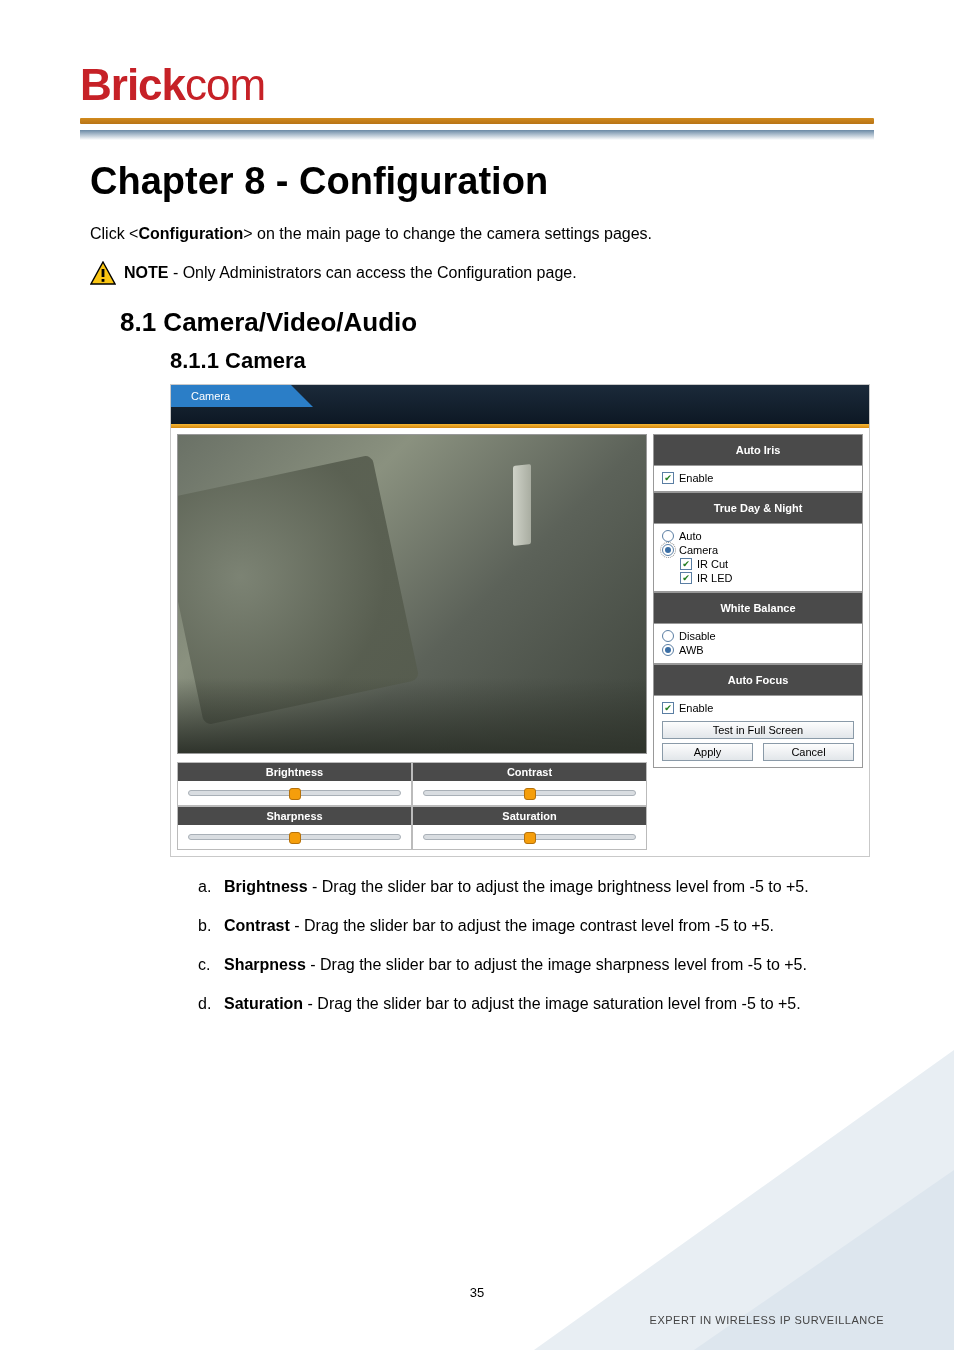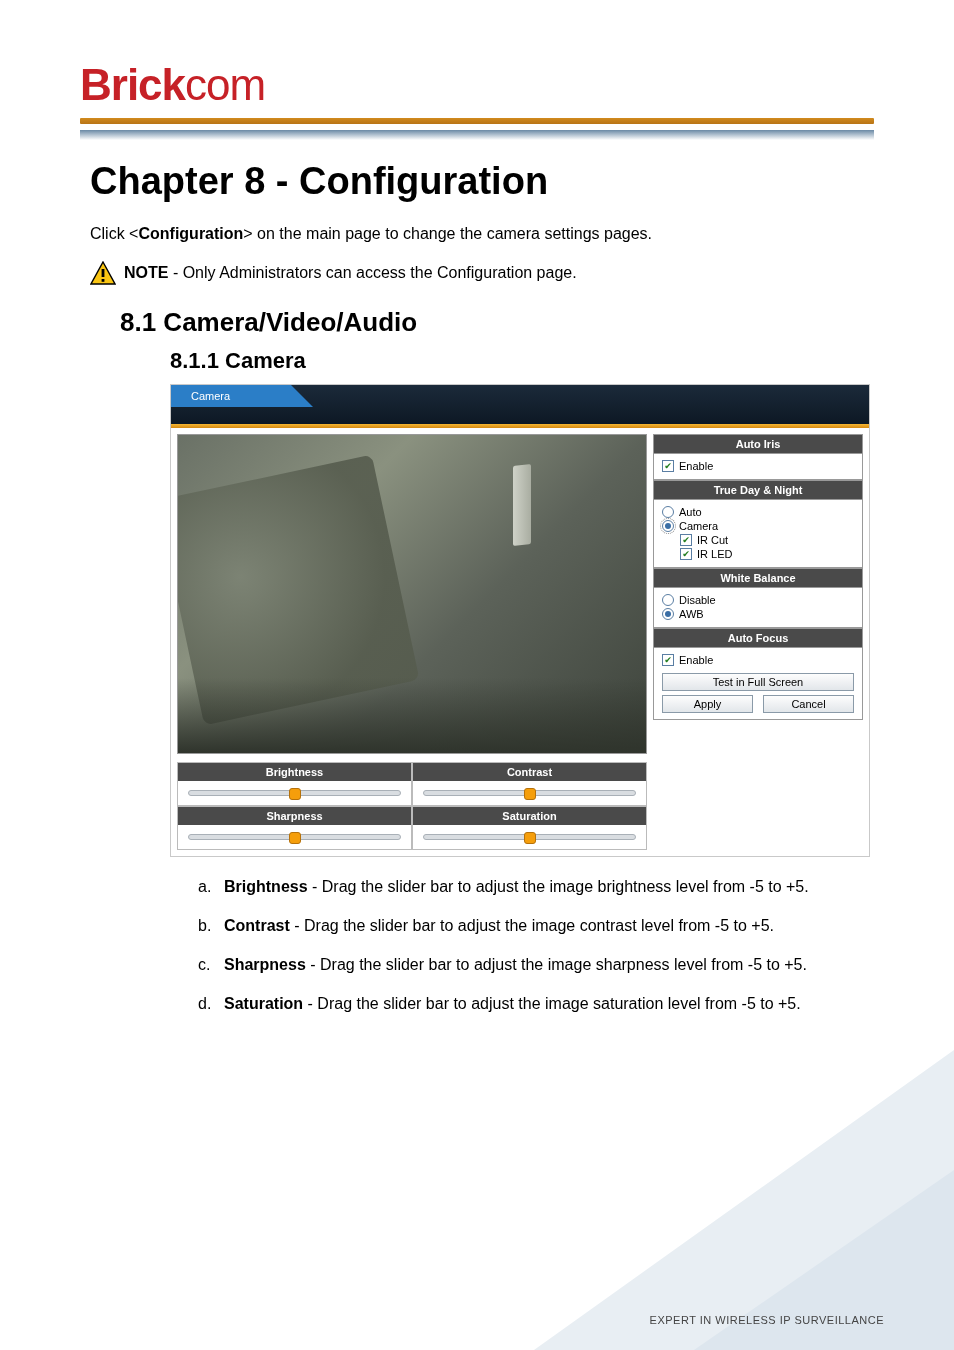--- a/index.html
+++ b/index.html
@@ -219,7 +219,7 @@
     font-weight: bold;
     text-align: center;
     font-size: 11px;
-    padding: 3px 0;
+    padding: 9px 0;
     border: 1px solid #999;
     border-bottom: none;
   }

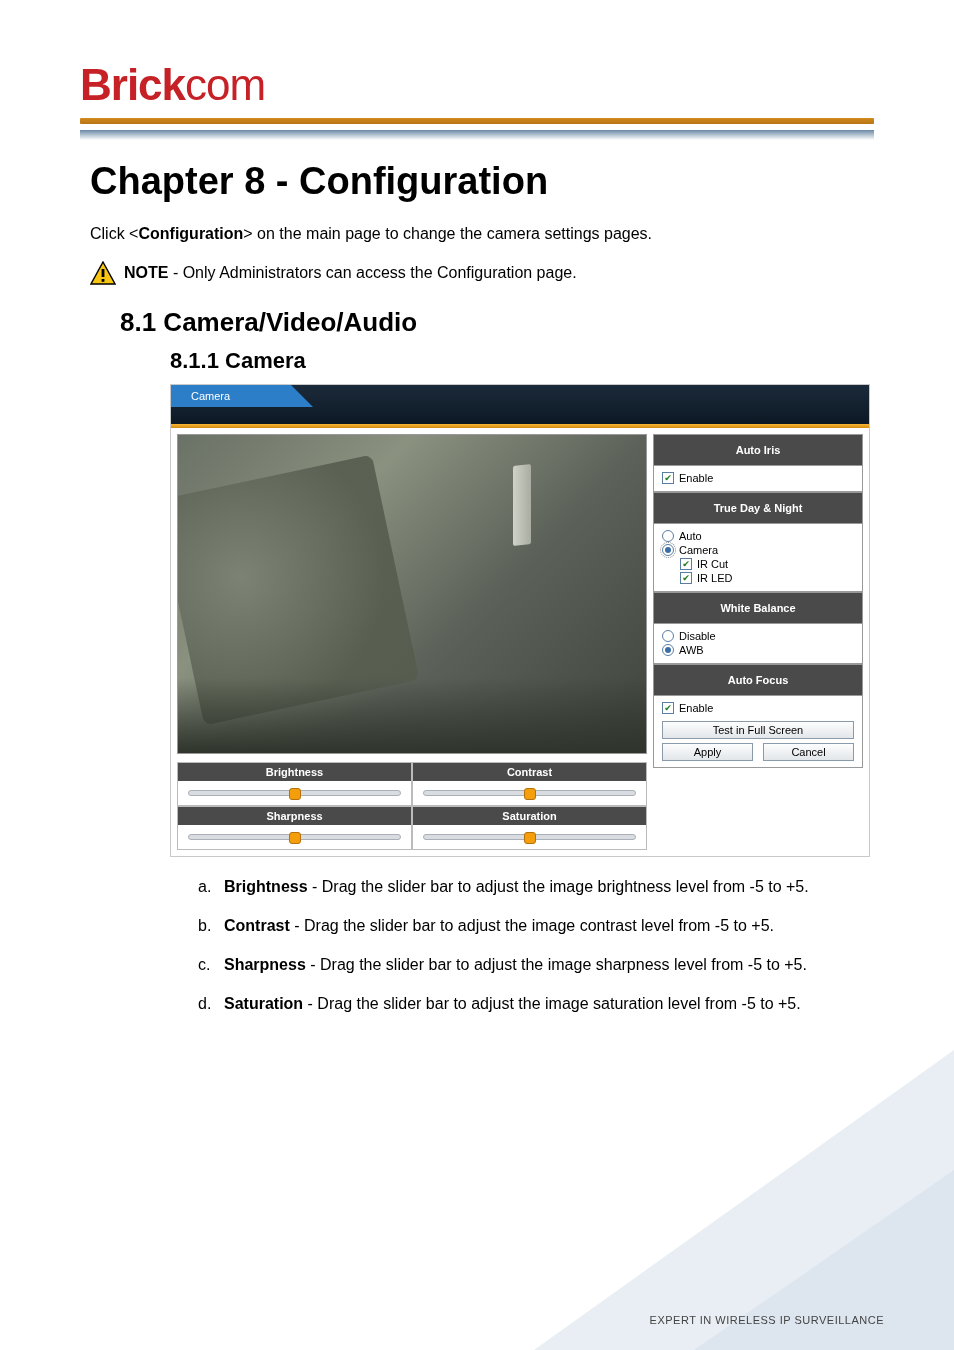--- a/index.html
+++ b/index.html
@@ -464,6 +464,7 @@
     </li>
   </ol>
 
+  <div class="page-num">35</div>
 </div>
 
 <div class="footer-tag">EXPERT IN WIRELESS IP SURVEILLANCE</div>

